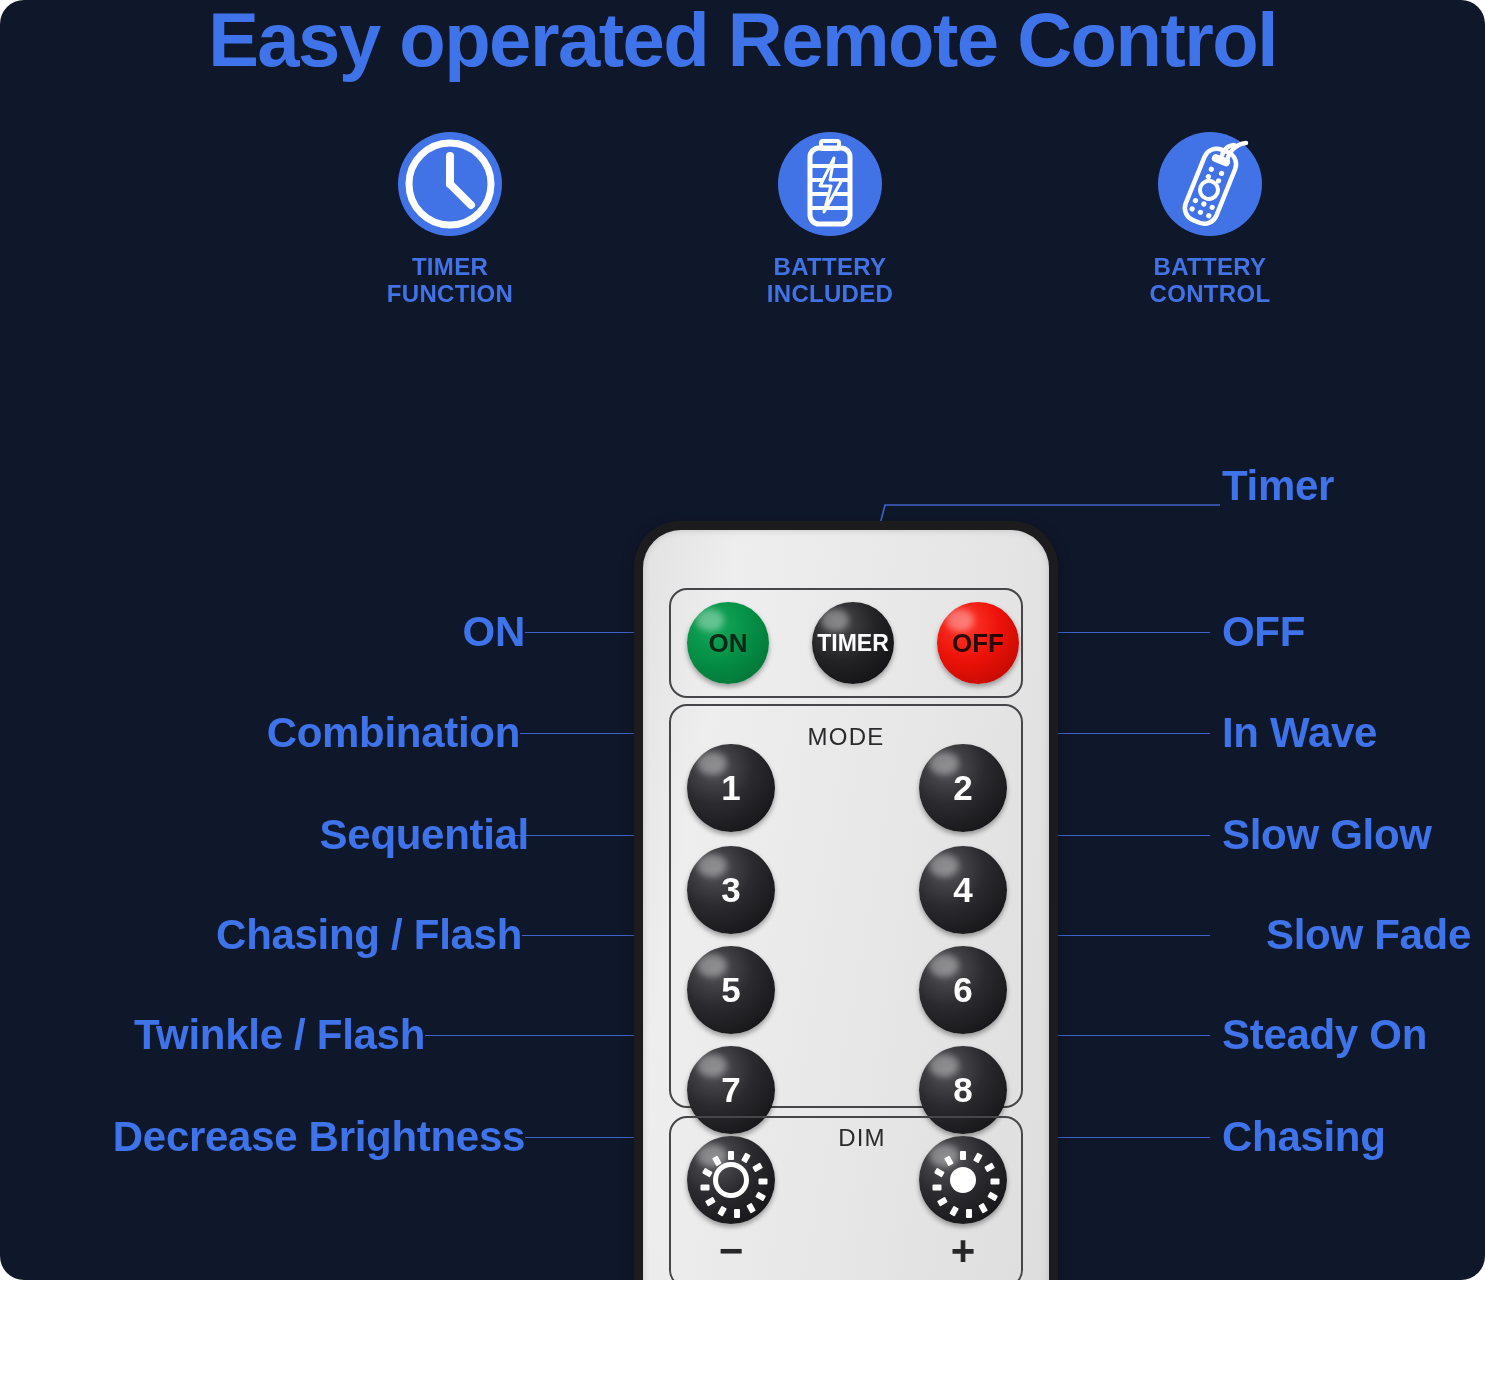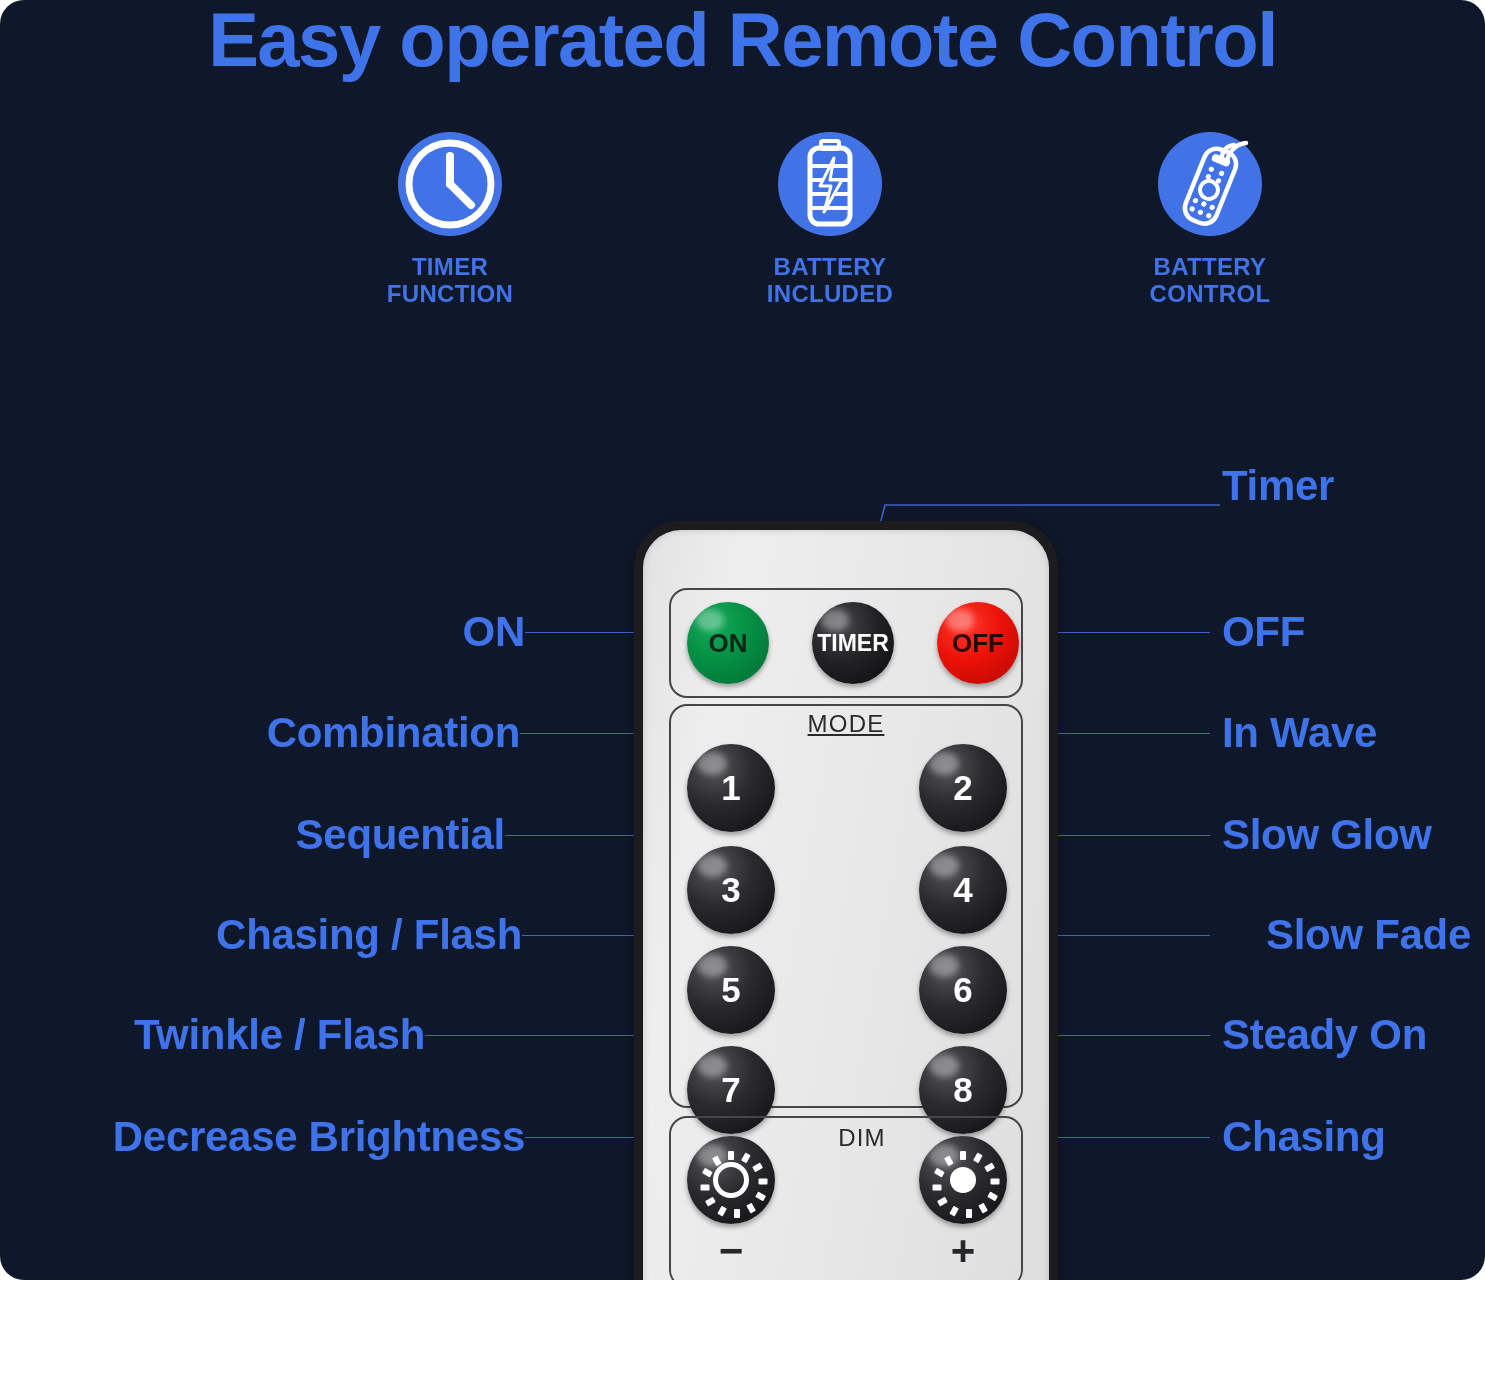--- a/index.html
+++ b/index.html
@@ -104,7 +104,7 @@
     color: #2a2a2c;
     letter-spacing: 1.2px;
   }
-  #mode-title { top: 4px; text-decoration: underline; }
+  #mode-title { top: 17px; }
   #dim-title  { top: 6px; padding-left: 32px; }
 
   

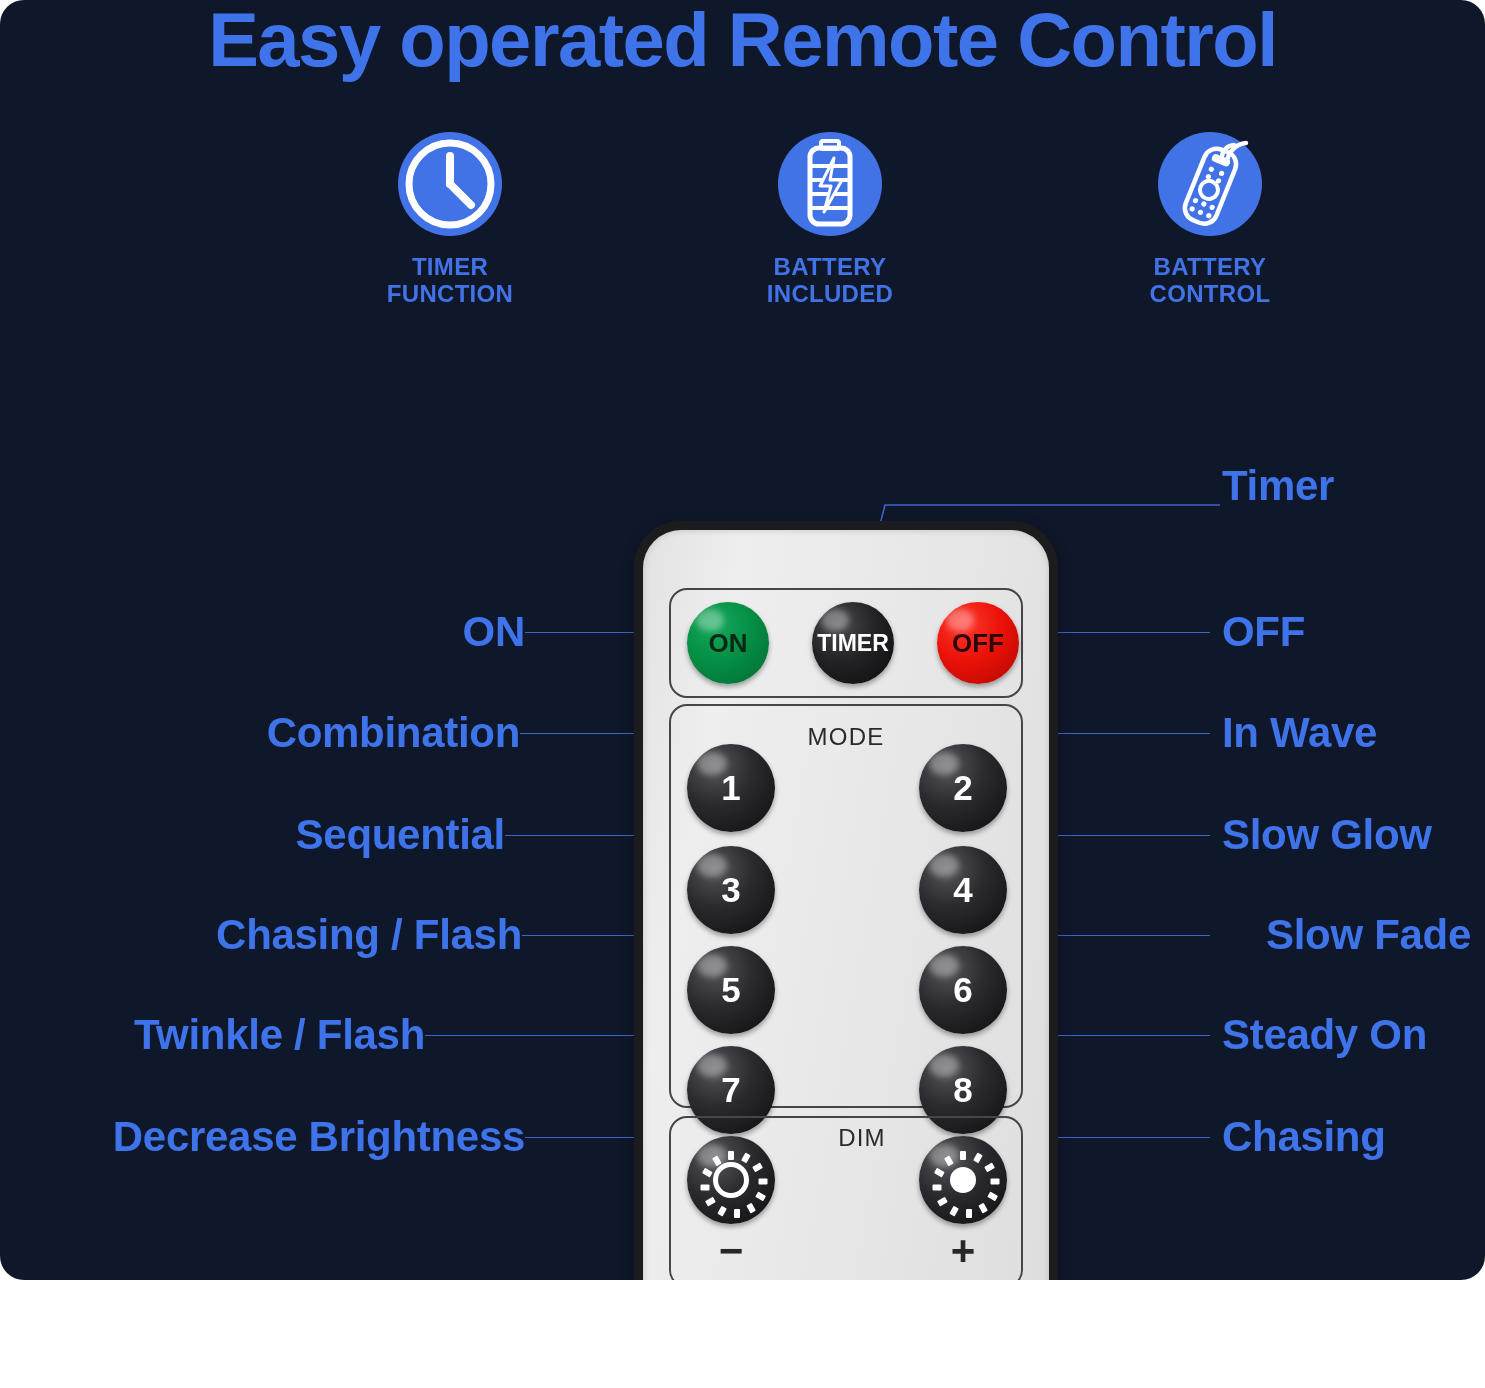--- a/index.html
+++ b/index.html
@@ -320,7 +320,7 @@
 
   <div class="callout left" style="right:960px; top:632px;">ON</div>
   <div class="callout left" style="right:965px; top:733px;">Combination</div>
-  <div class="callout left" style="right:980px; top:835px;">Sequential</div>
+  <div class="callout left" style="right:956px; top:835px;">Sequential</div>
   <div class="callout left" style="right:963px; top:935px;">Chasing / Flash</div>
   <div class="callout left" style="right:960px; top:1137px;">Decrease Brightness</div>
   <div class="callout left" style="right:1060px; top:1035px;">Twinkle / Flash</div>

